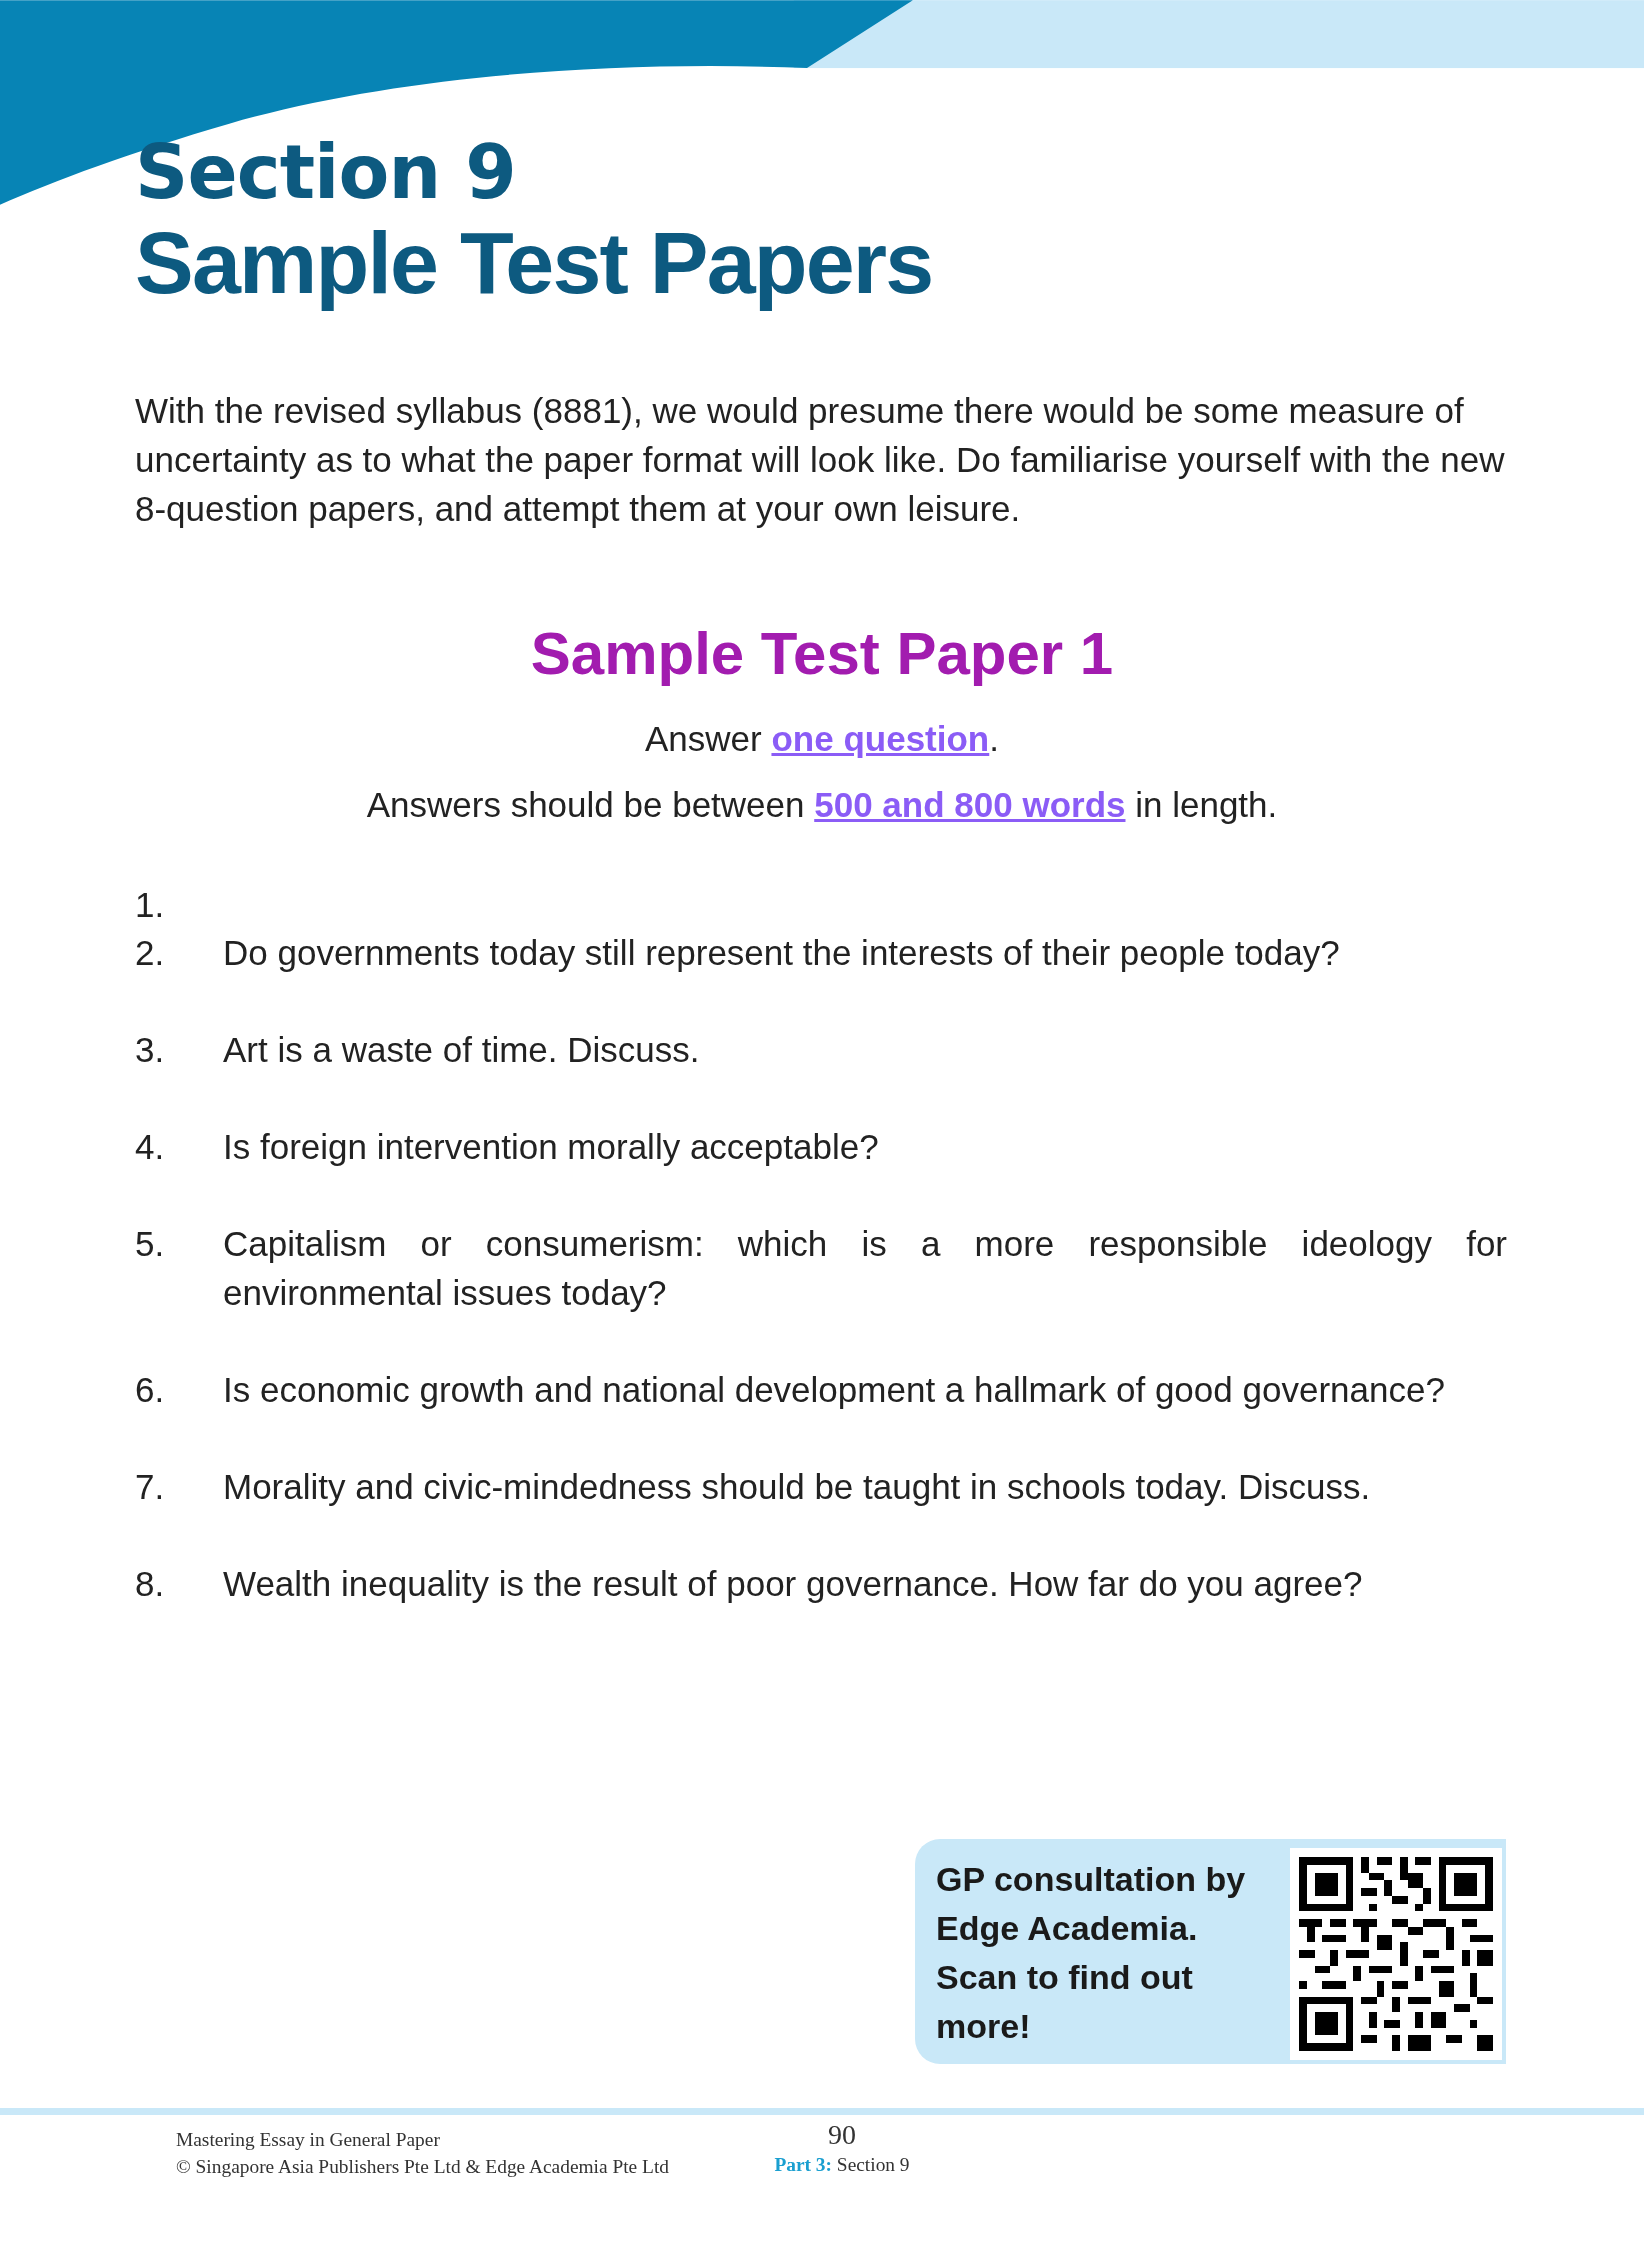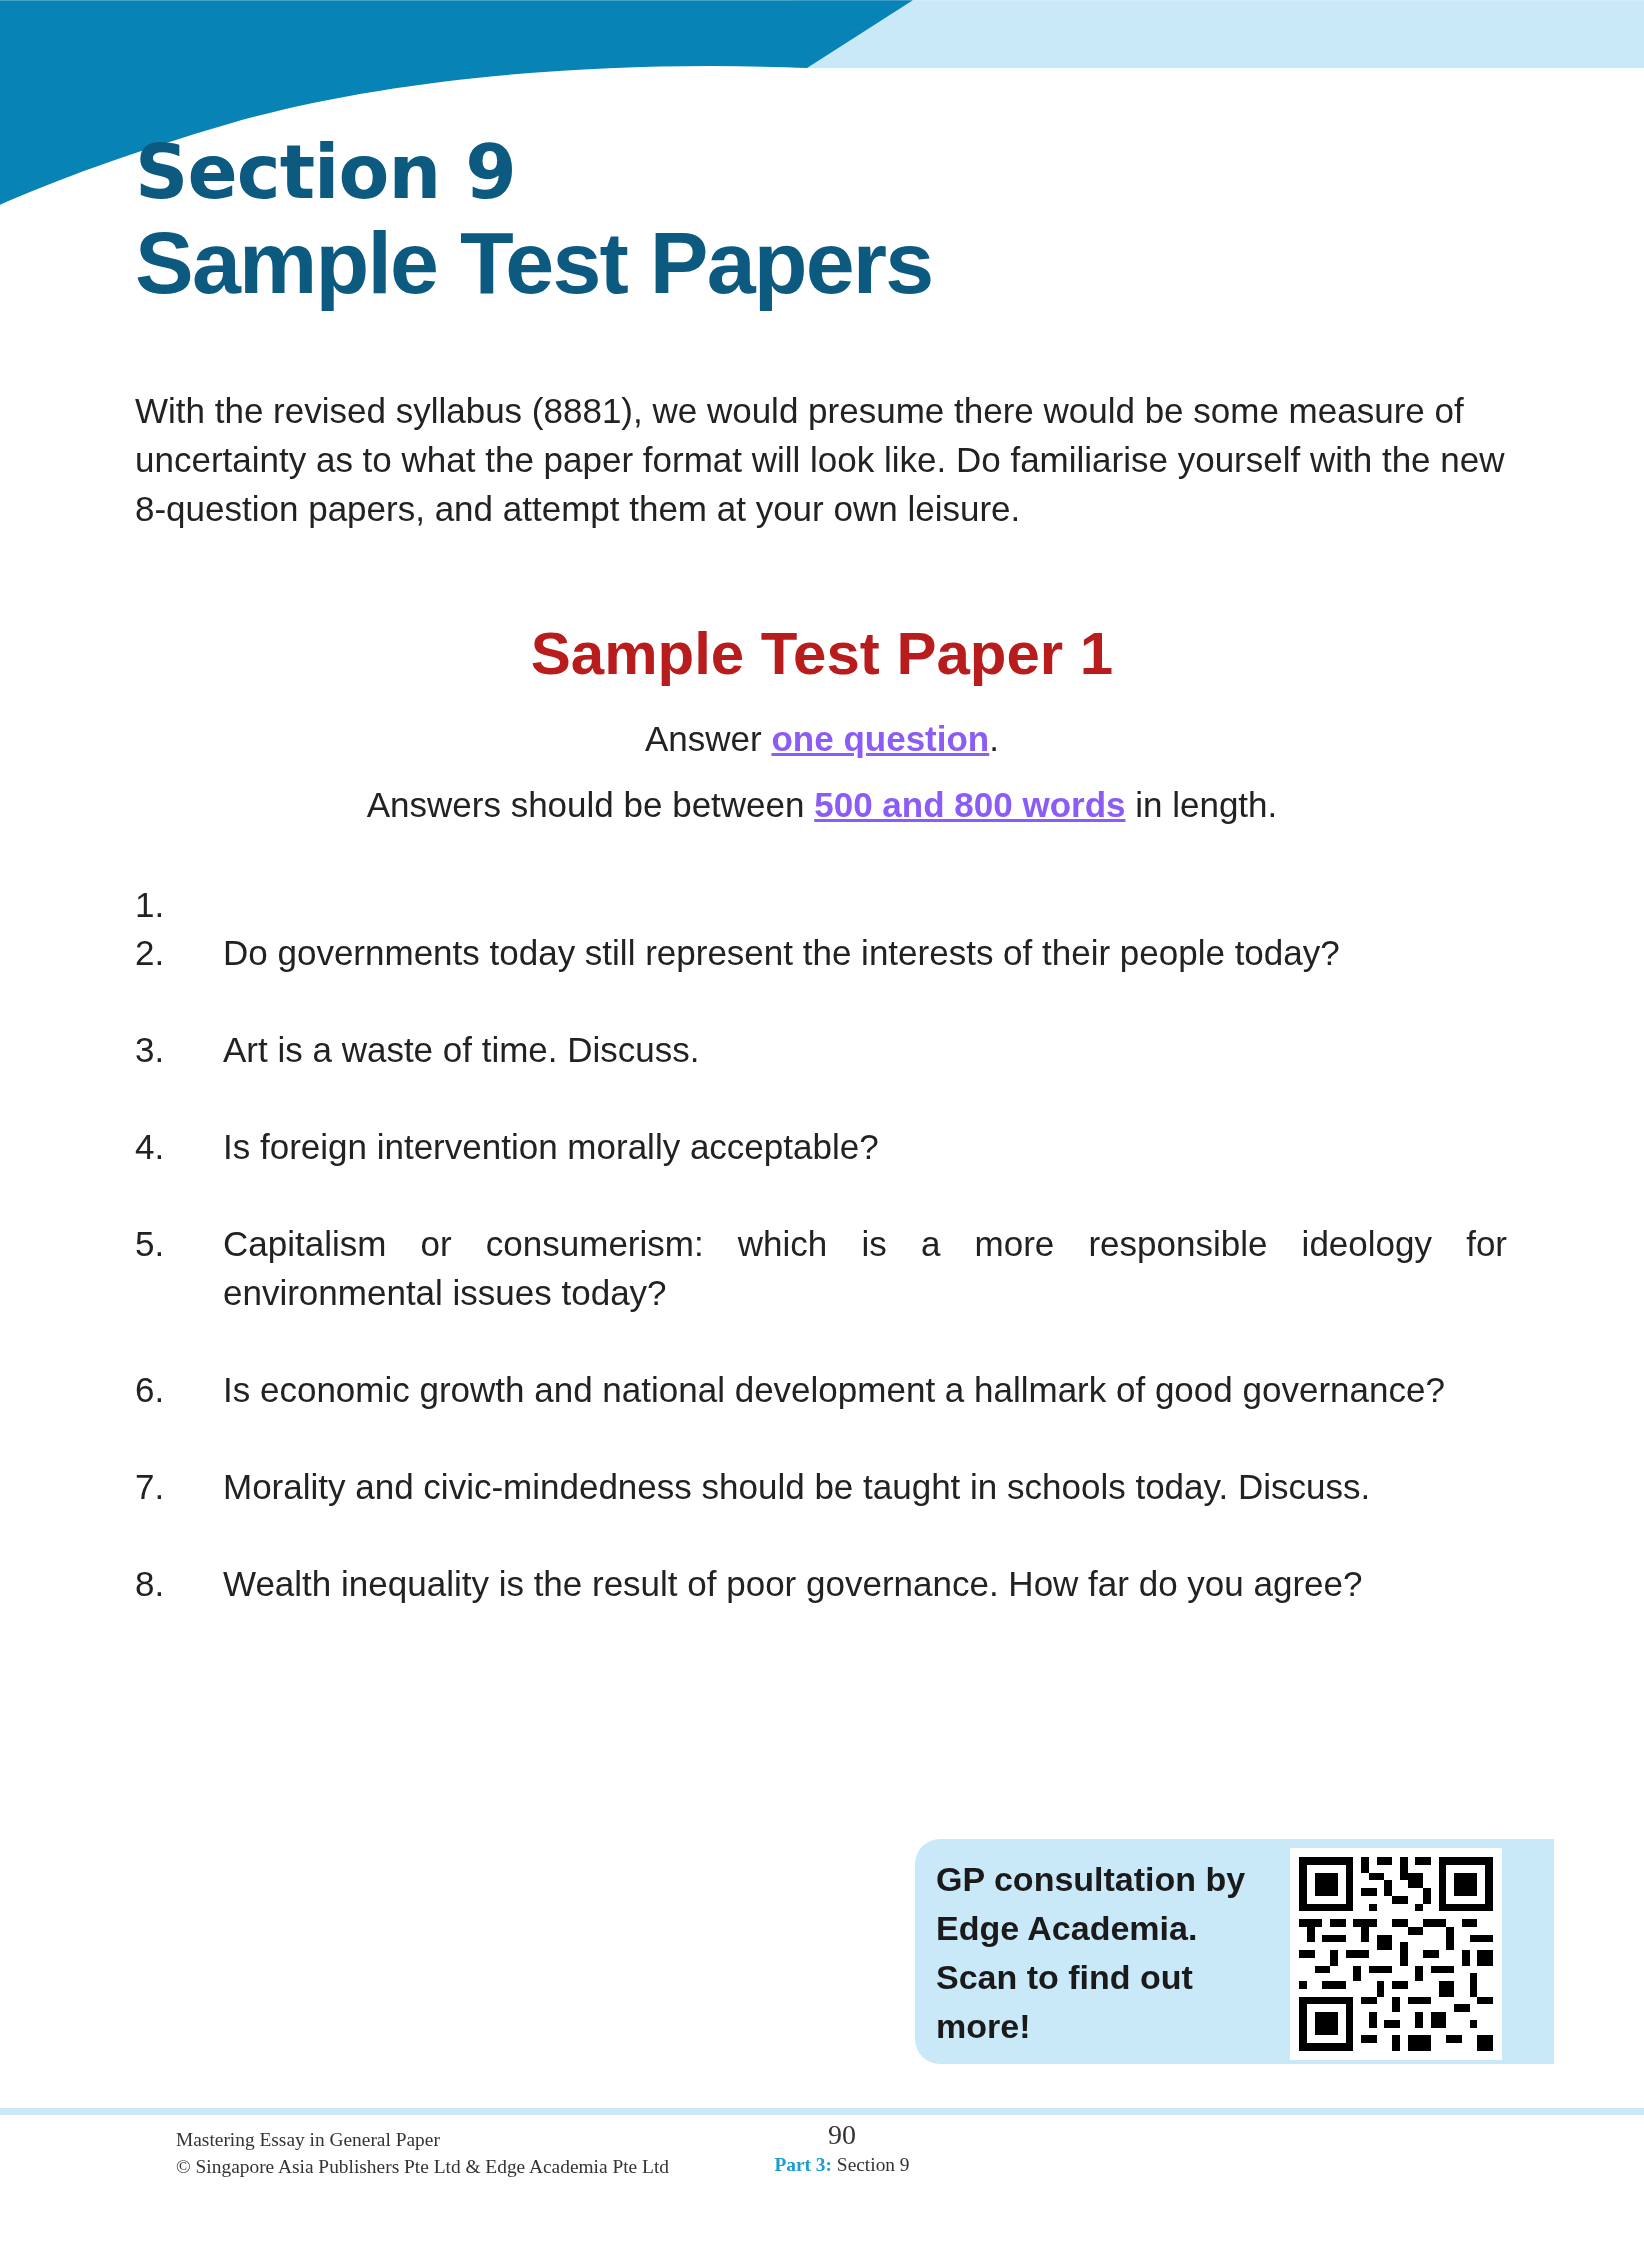--- a/index.html
+++ b/index.html
@@ -28,7 +28,7 @@
   }
   .paper-heading {
     position: absolute; left: 0; width: 1644px; top: 618px; text-align: center;
-    font-weight: bold; font-size: 60px; line-height: 71px; color: #b91c1c; margin: 0;
+    font-weight: bold; font-size: 60px; line-height: 71px; color: #a21caf; margin: 0;
   }
   .instr {
     position: absolute; left: 0; width: 1644px; text-align: center;

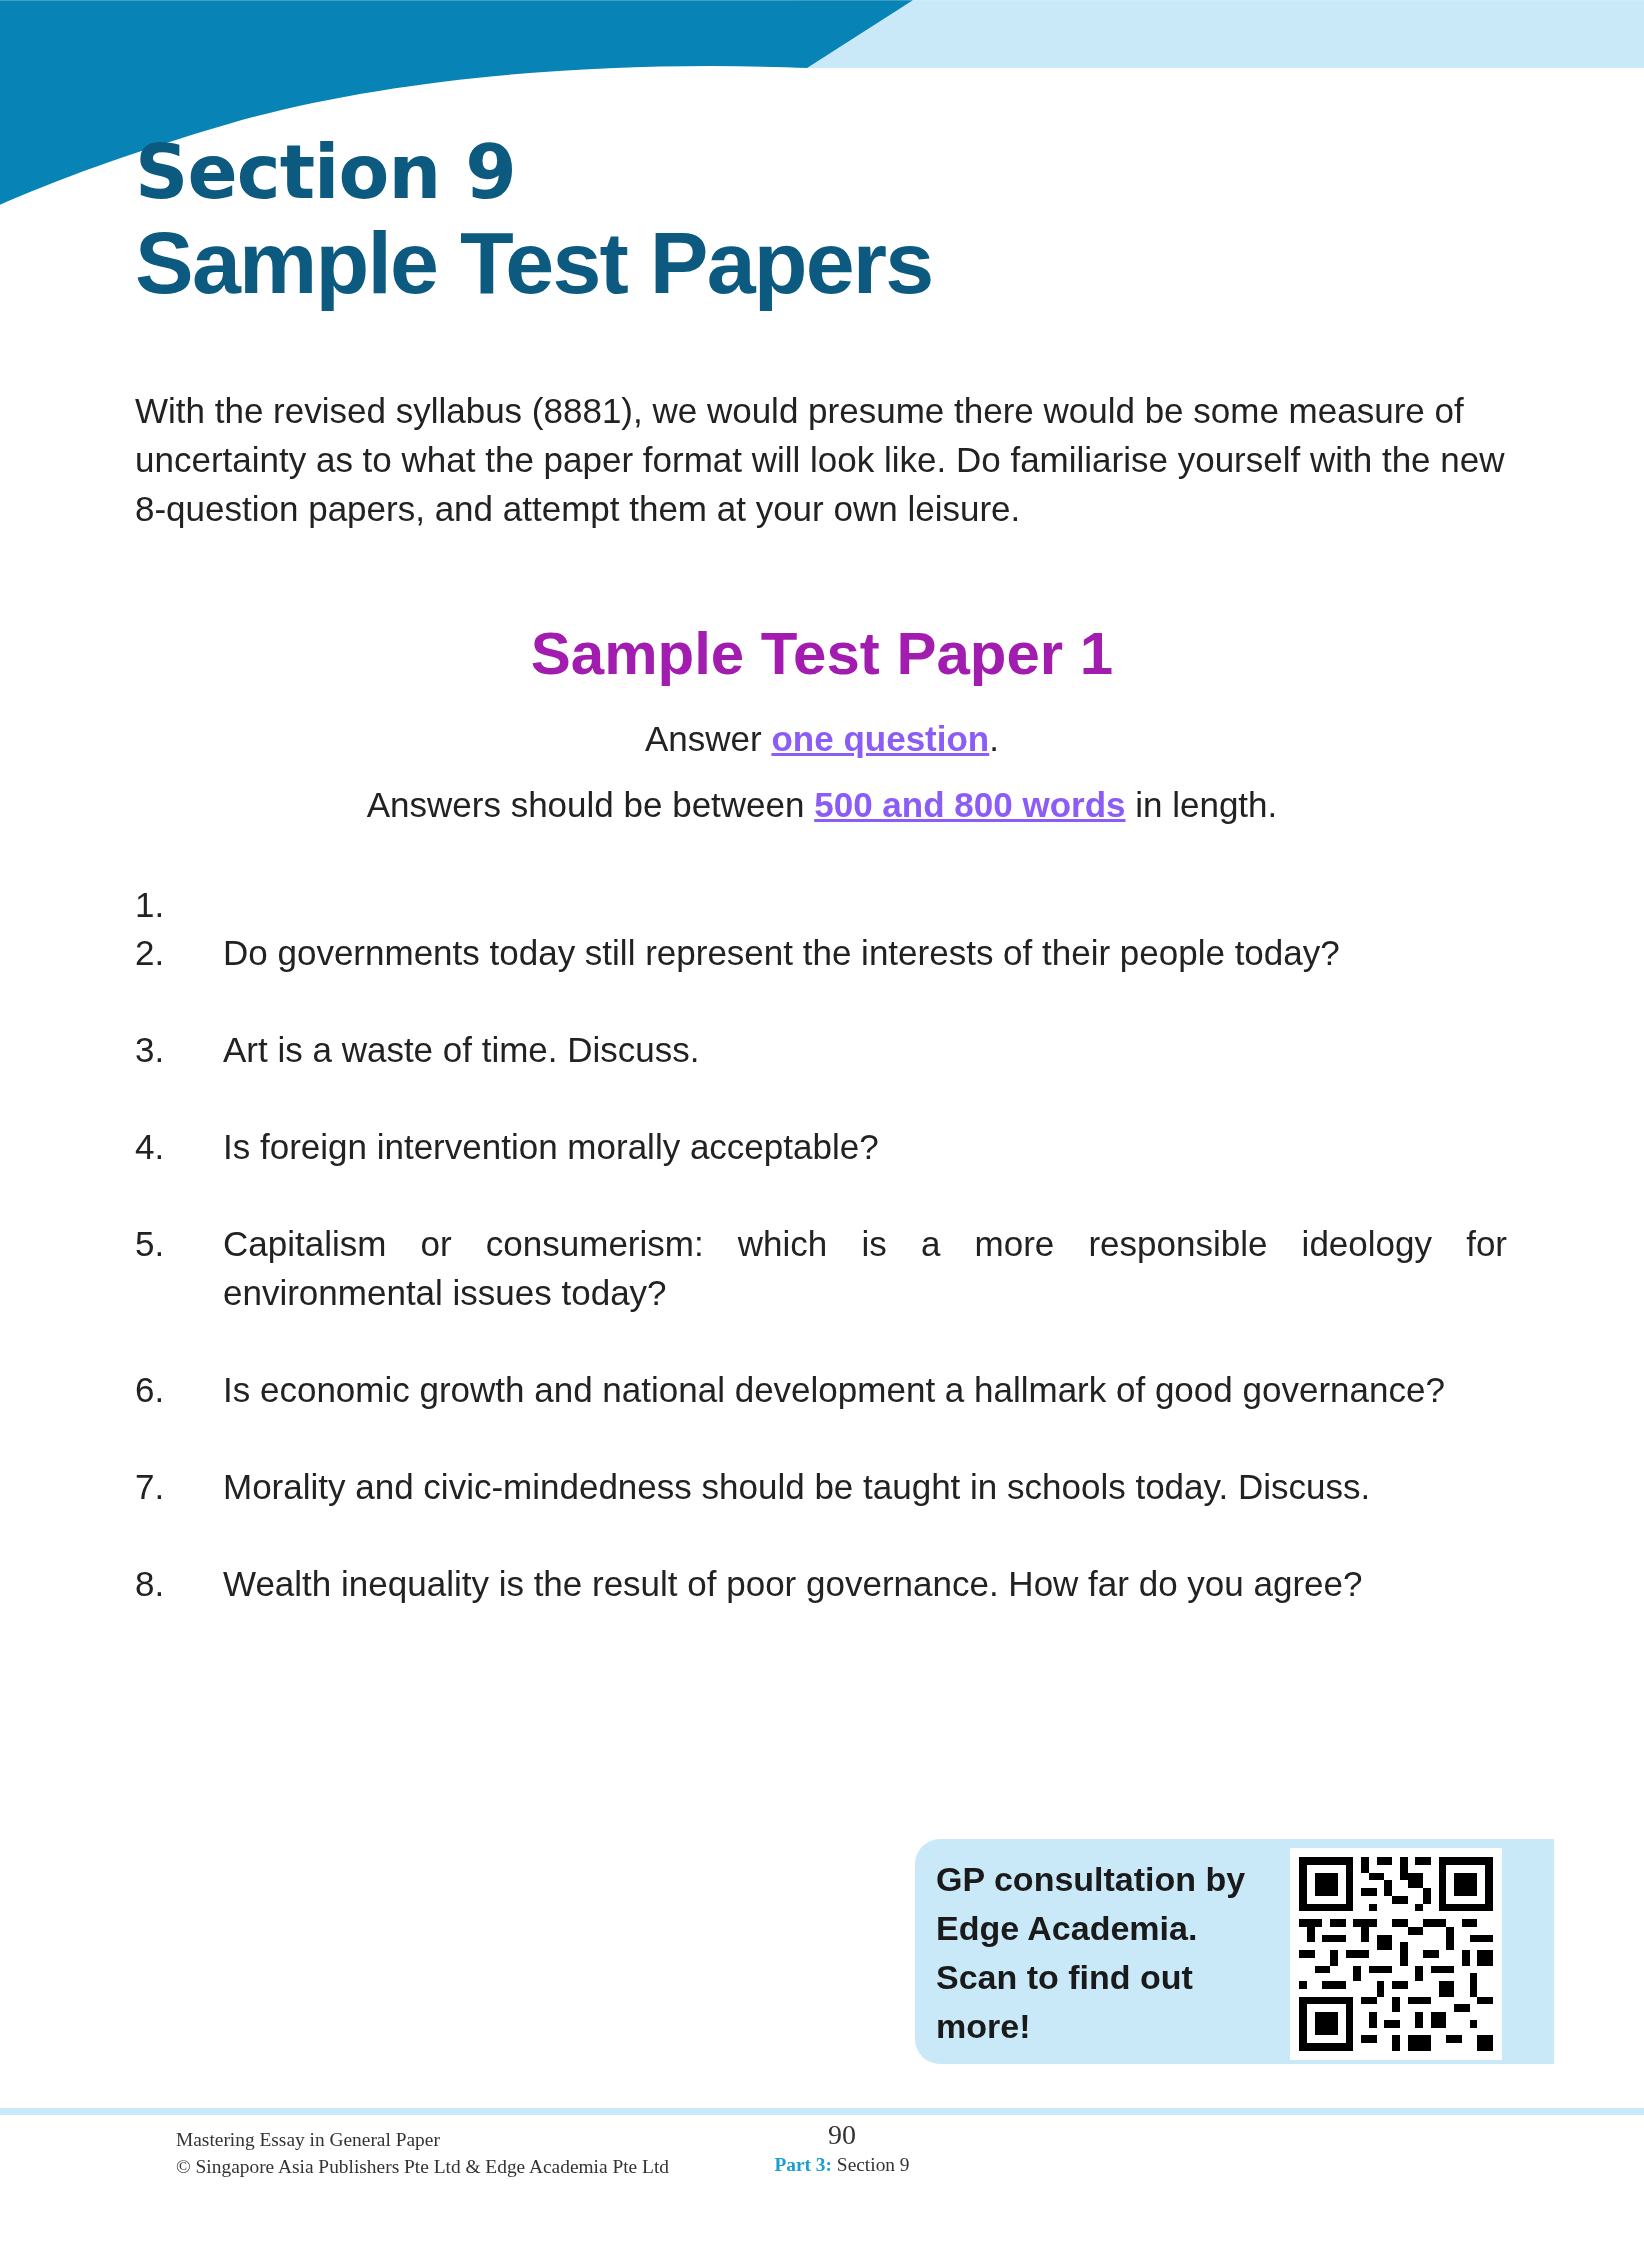--- a/index.html
+++ b/index.html
@@ -51,7 +51,7 @@
 
   .promo {
     position: absolute; left: 915px; top: 1839px; width: 591px; height: 225px;
-    background: #c9e8f8; border-radius: 25px 0 0 25px; padding-left: 48px;
+    background: #c9e8f8; border-radius: 25px 0 0 25px;
   }
   .promo-text {
     position: absolute; left: 21px; top: 16px; width: 353px;

